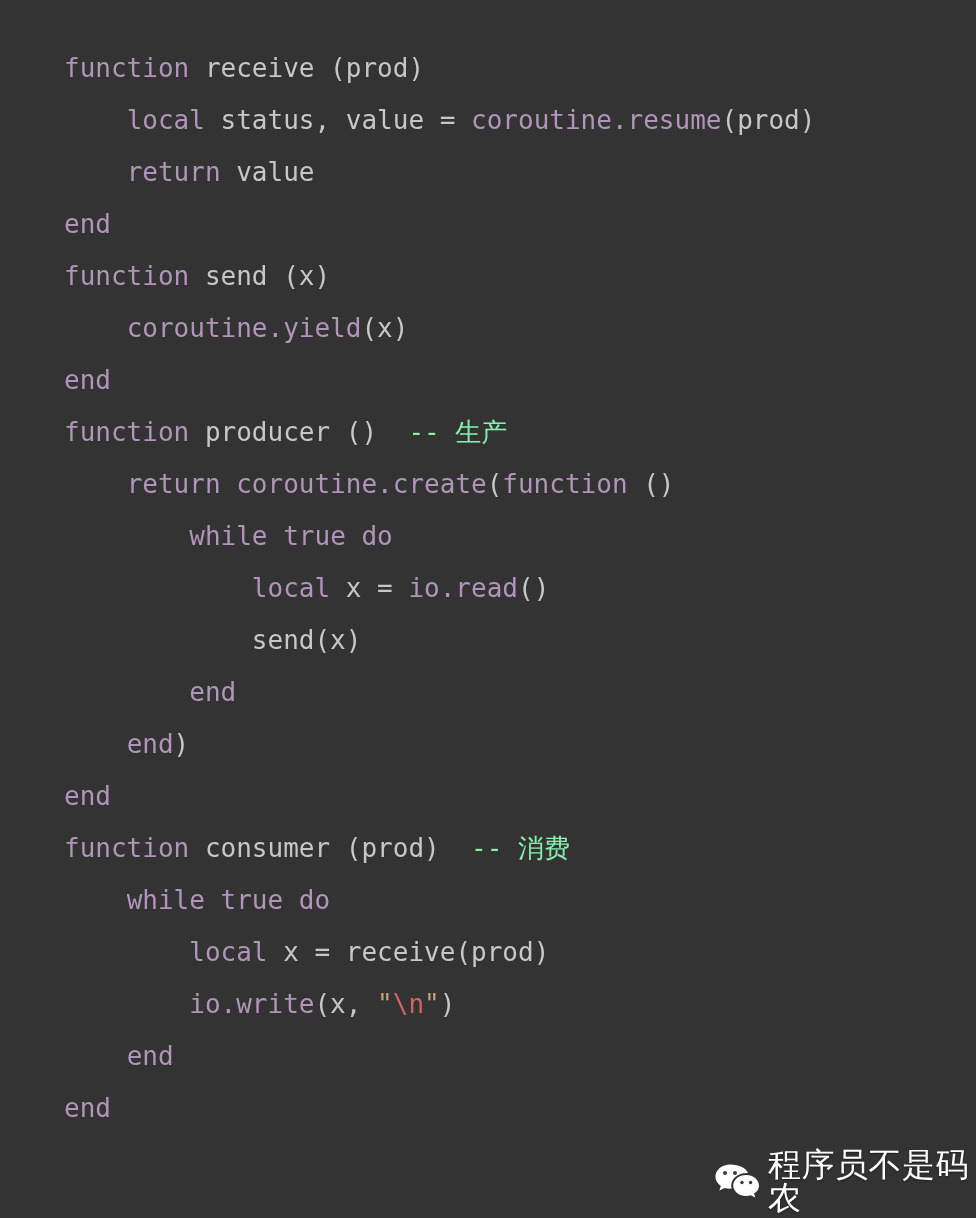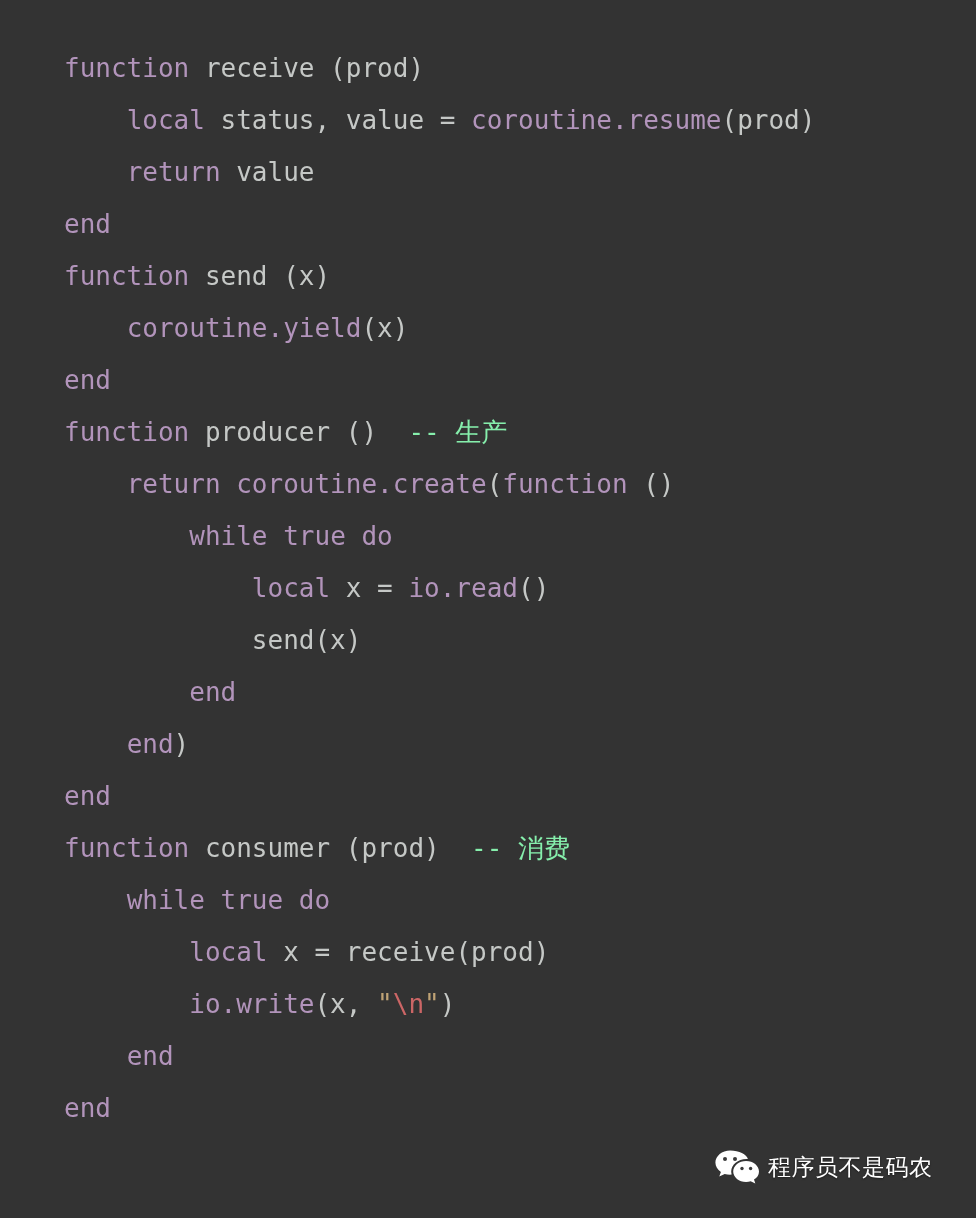--- a/index.html
+++ b/index.html
@@ -60,7 +60,7 @@
   .wm-text {
     color: #ffffff;
     font-family: "DejaVu Sans", "Liberation Sans", sans-serif;
-    font-size: 23px;
+    font-size: 33px;
     font-weight: 400;
     letter-spacing: 0.5px;
     line-height: 1;

